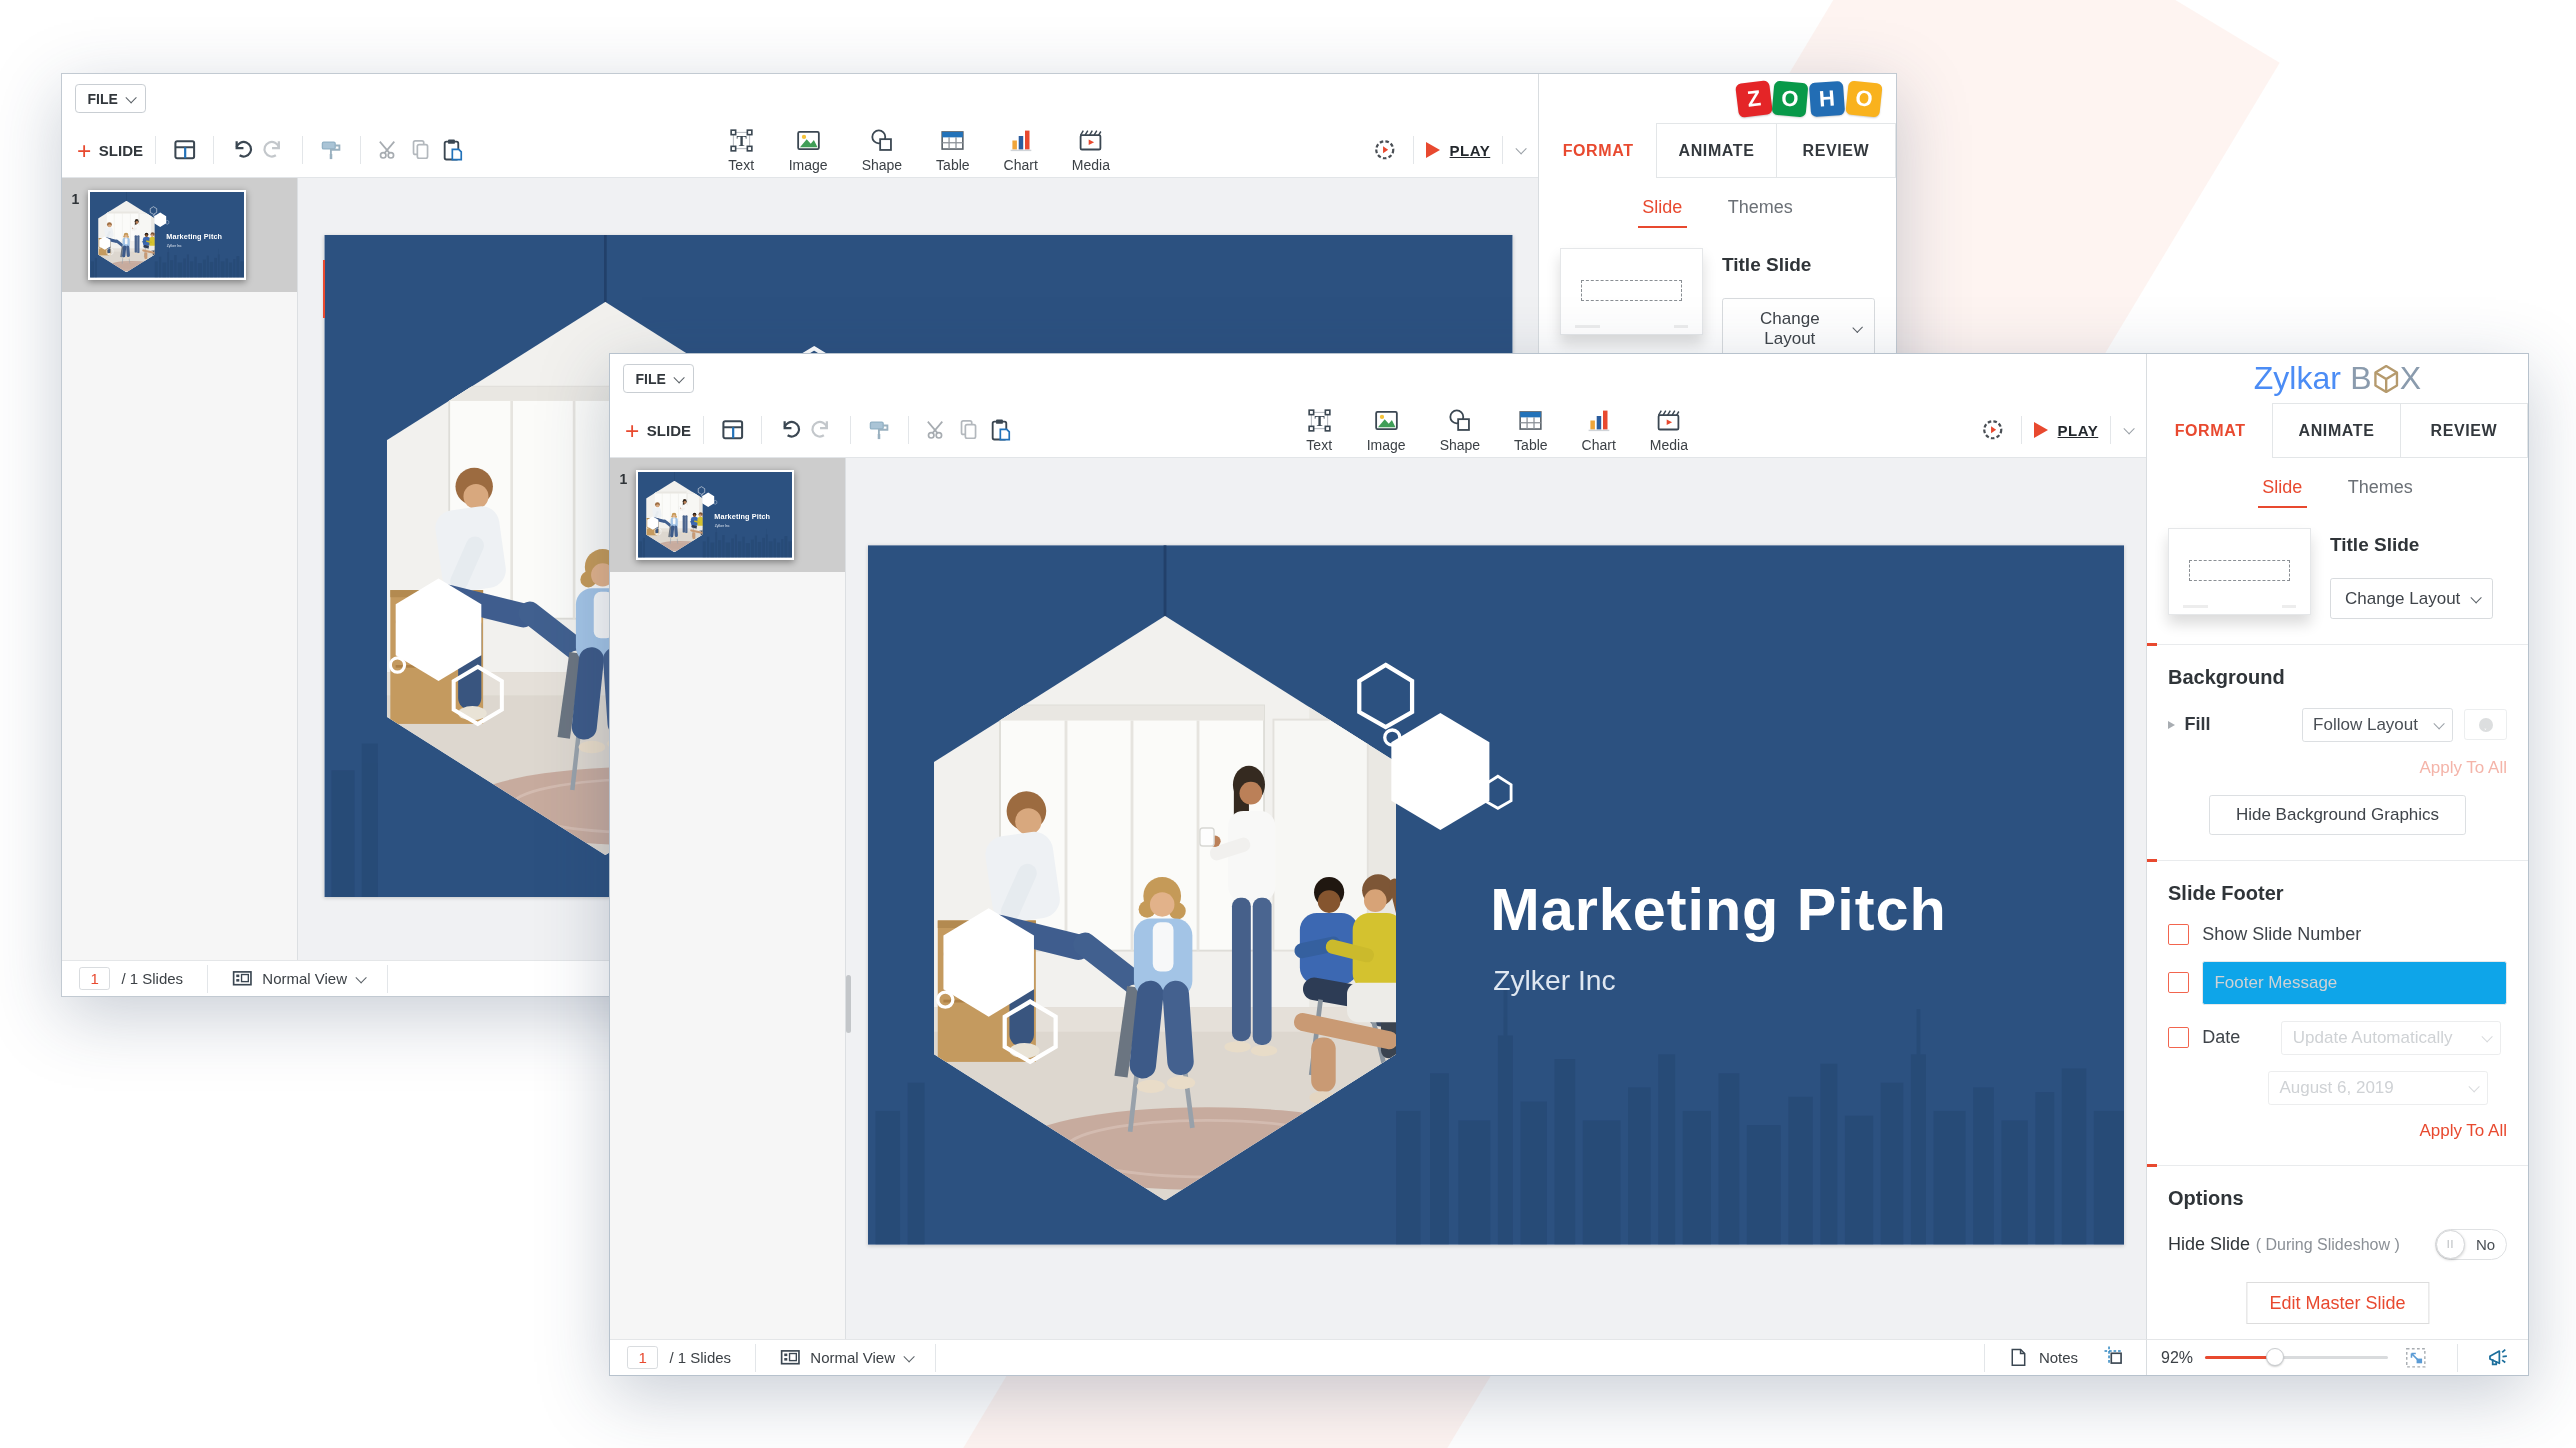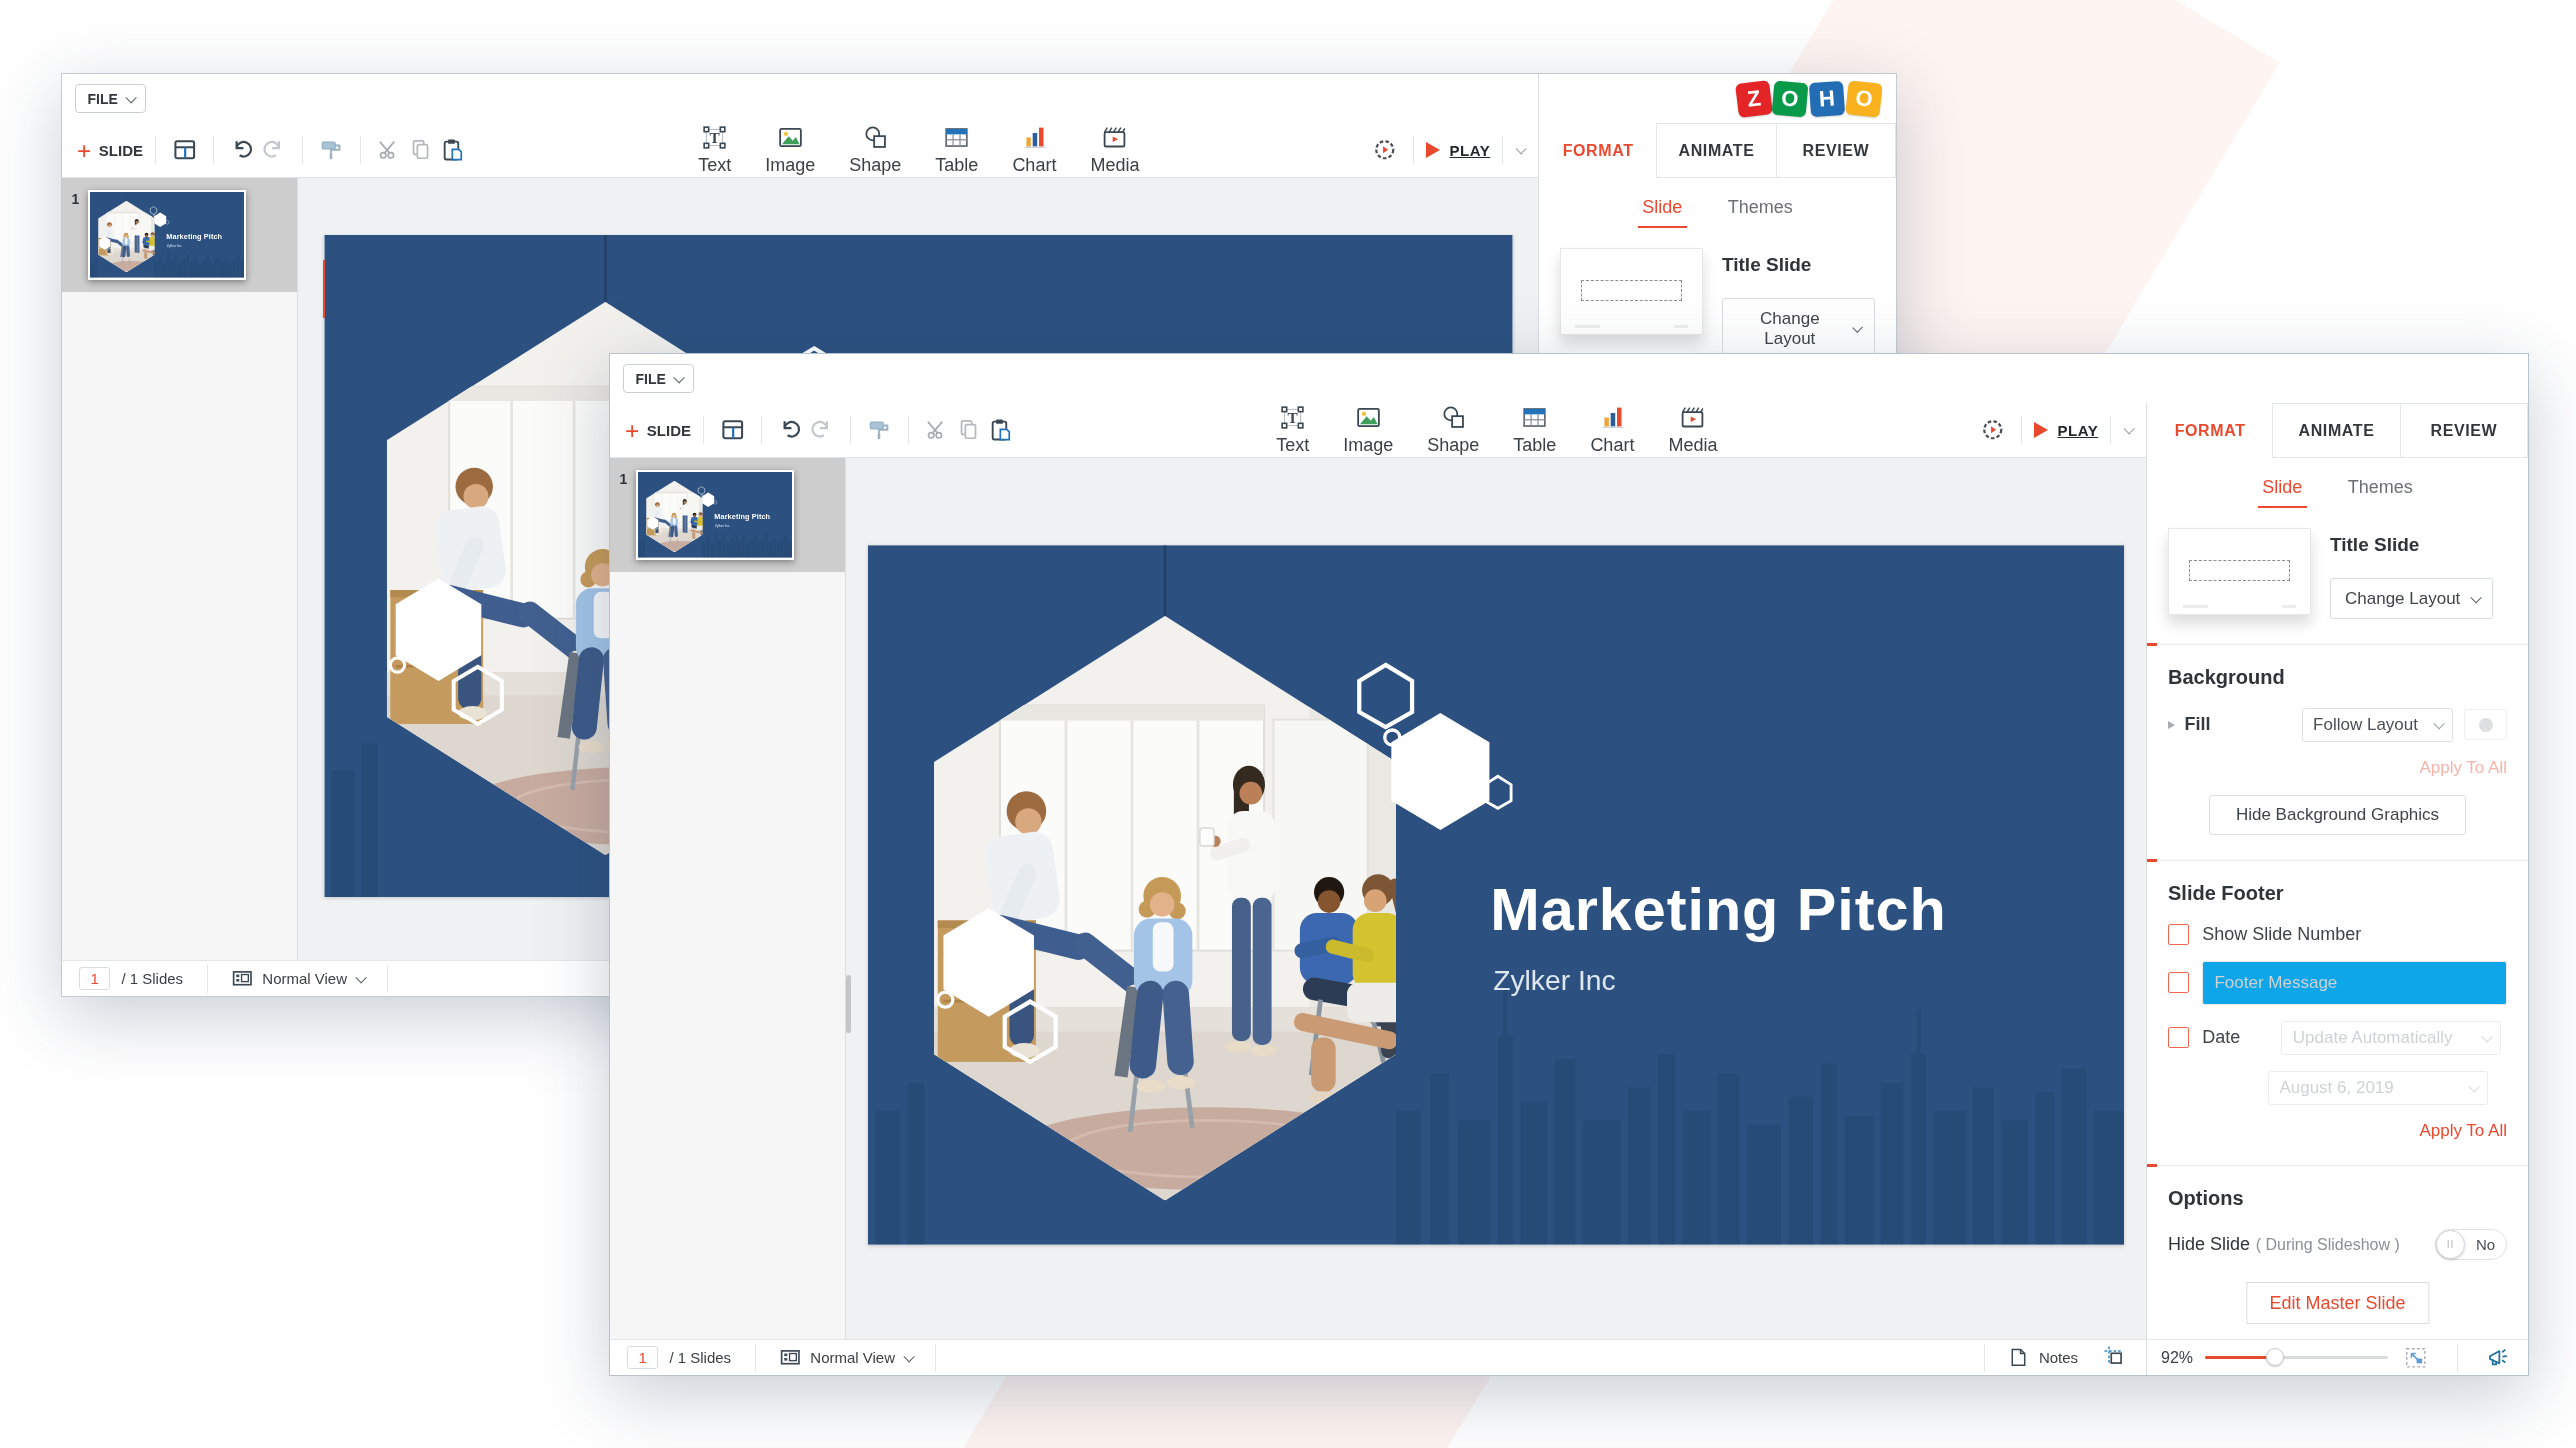--- a/index.html
+++ b/index.html
@@ -36,7 +36,7 @@
   .icon-btn svg { width:25.5px; height:25.5px; }
 
   .insert-group { display:flex; gap:34px; margin:0 auto; }
-  .insert-item { display:flex; flex-direction:column; align-items:center; gap:3.8px; font-size:18px; color:#3c4146; cursor:pointer; }
+  .insert-item { display:flex; flex-direction:column; align-items:center; gap:3.8px; font-size:14px; color:#3c4146; cursor:pointer; }
   .insert-item svg { width:27px; height:27px; }
 
   .tb-right { display:flex; align-items:center; }

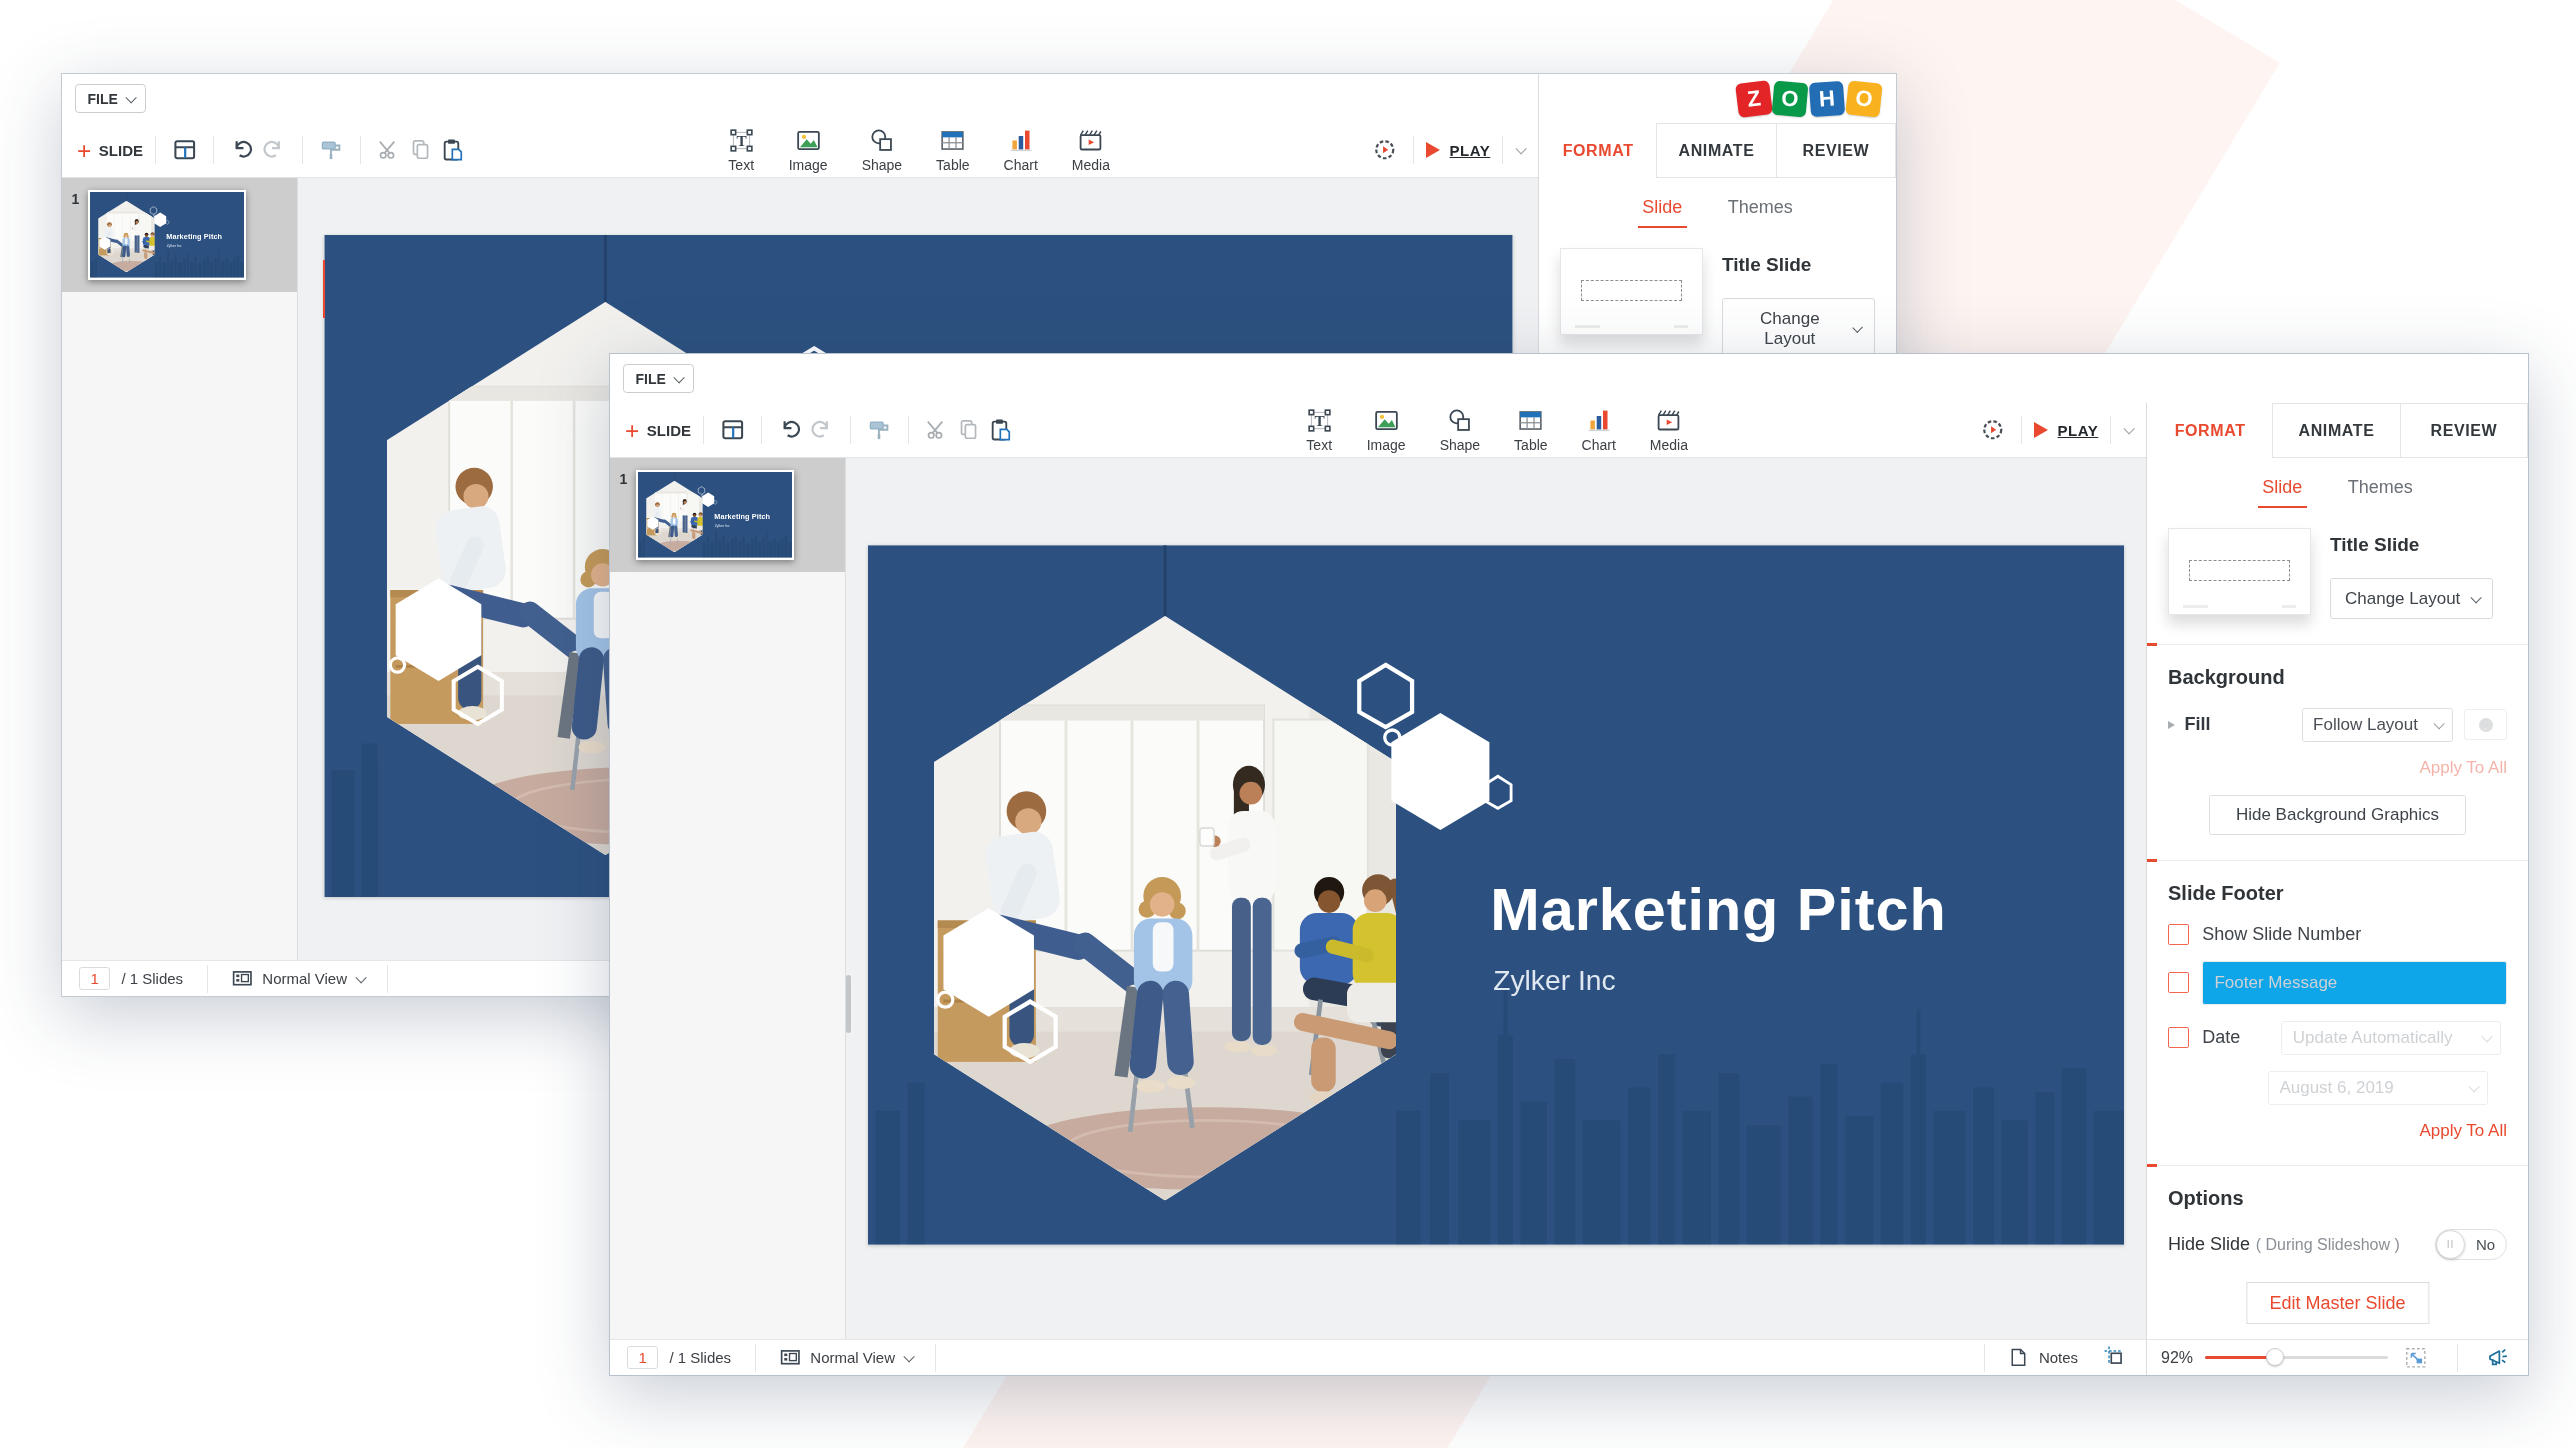--- a/index.html
+++ b/index.html
@@ -728,6 +728,16 @@
       </div>
     </div>
 
+    <div class="p-logo">
+      <div class="zylkar-logo">
+        <span class="zylkar-word">Zylkar</span>
+        <span class="zylkar-bx">B</span>
+        <svg class="zylkar-cube" viewBox="0 0 24 26">
+            <use href="#ic-cube"></use>
+          </svg>
+        <span class="zylkar-bx">X</span>
+      </div>
+    </div>
     <div class="p-tabs">
       <div class="tab active">FORMAT</div>
       <div class="tab boxed">ANIMATE</div>

